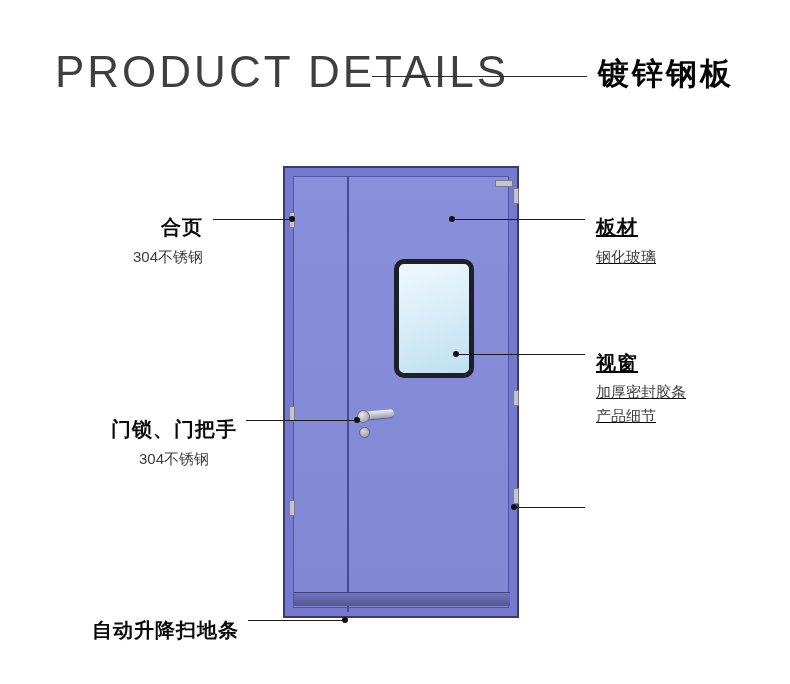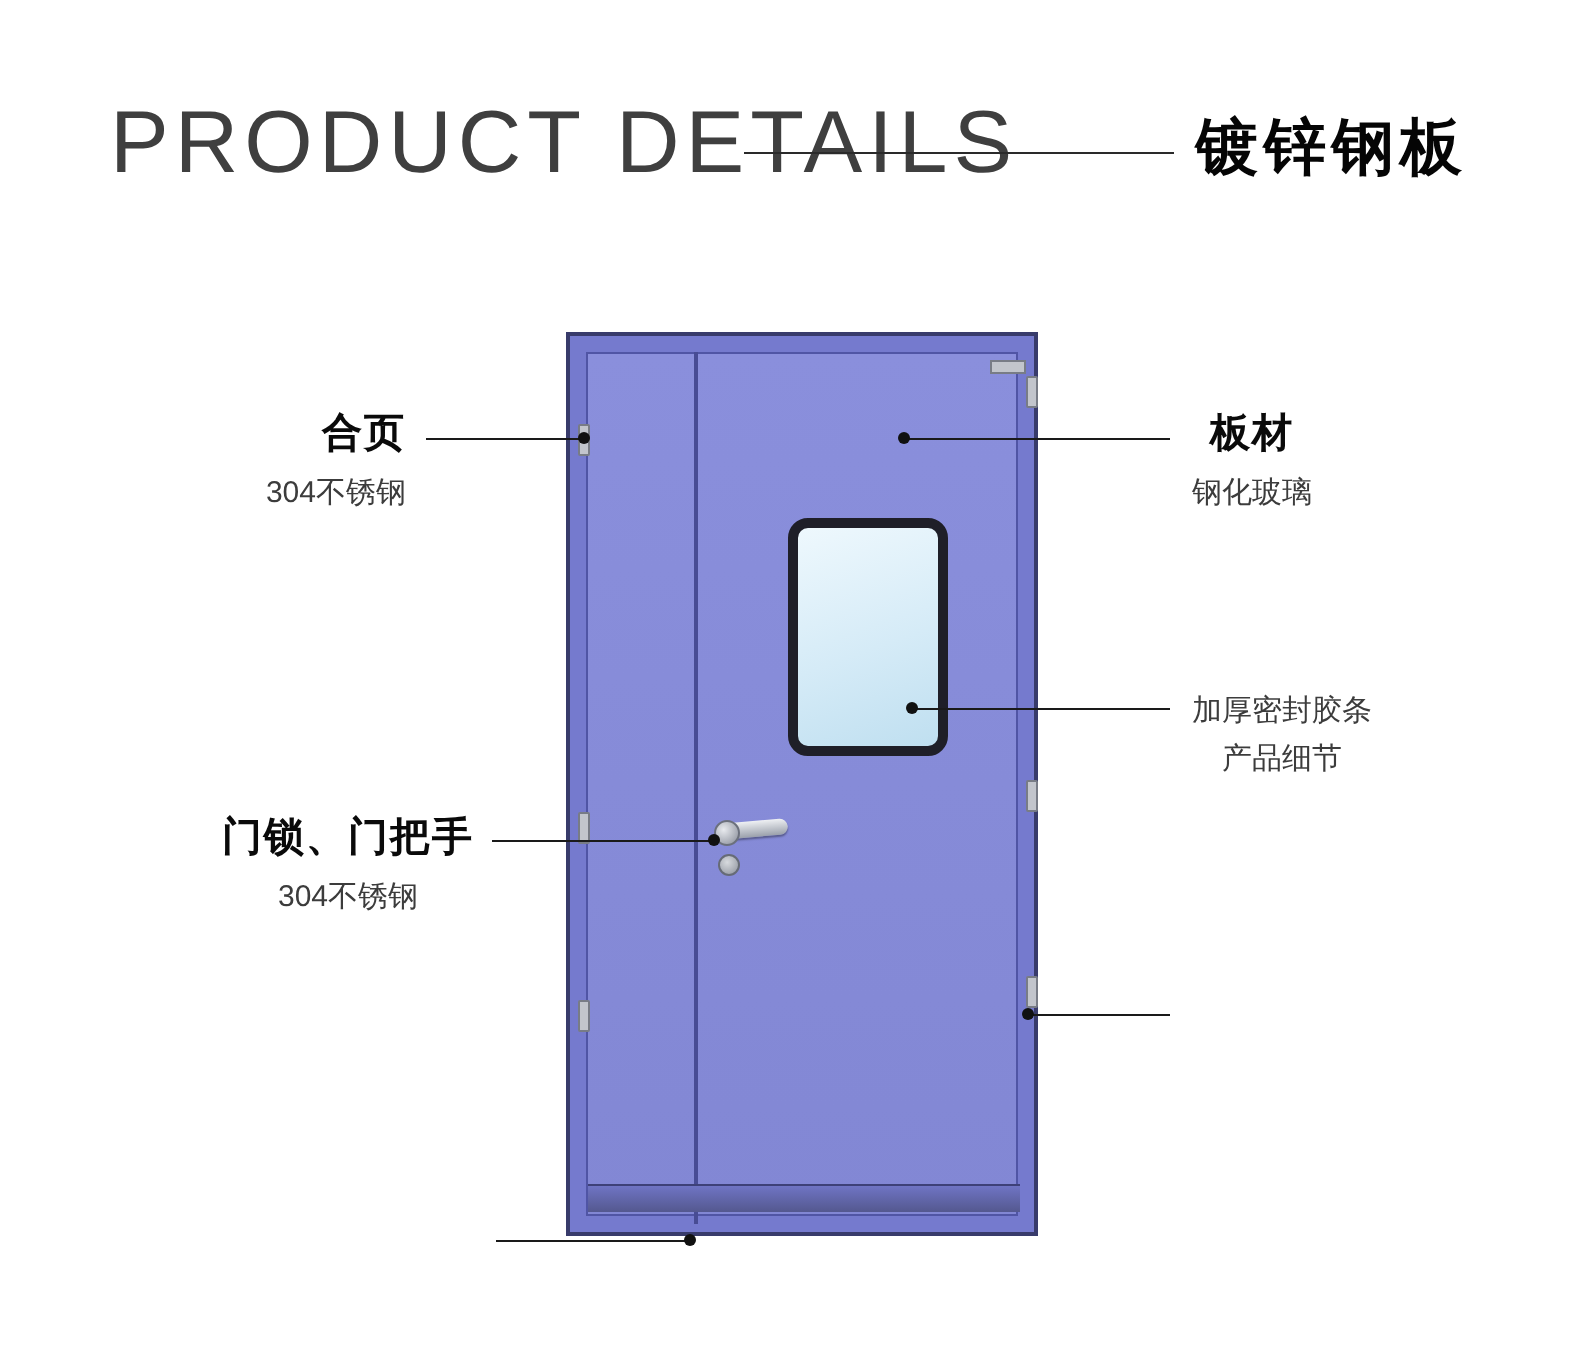--- a/index.html
+++ b/index.html
@@ -92,7 +92,7 @@
     border-top:1px solid #3e4178;
   }
   
-  .ann-block{position:absolute;white-space:nowrap;}
+  .ann-block{position:absolute;white-space:nowrap;margin-top:10px;}
   .ann-block.left{text-align:right;}
   .ann-block.right{text-align:center;}
   .ann-label{

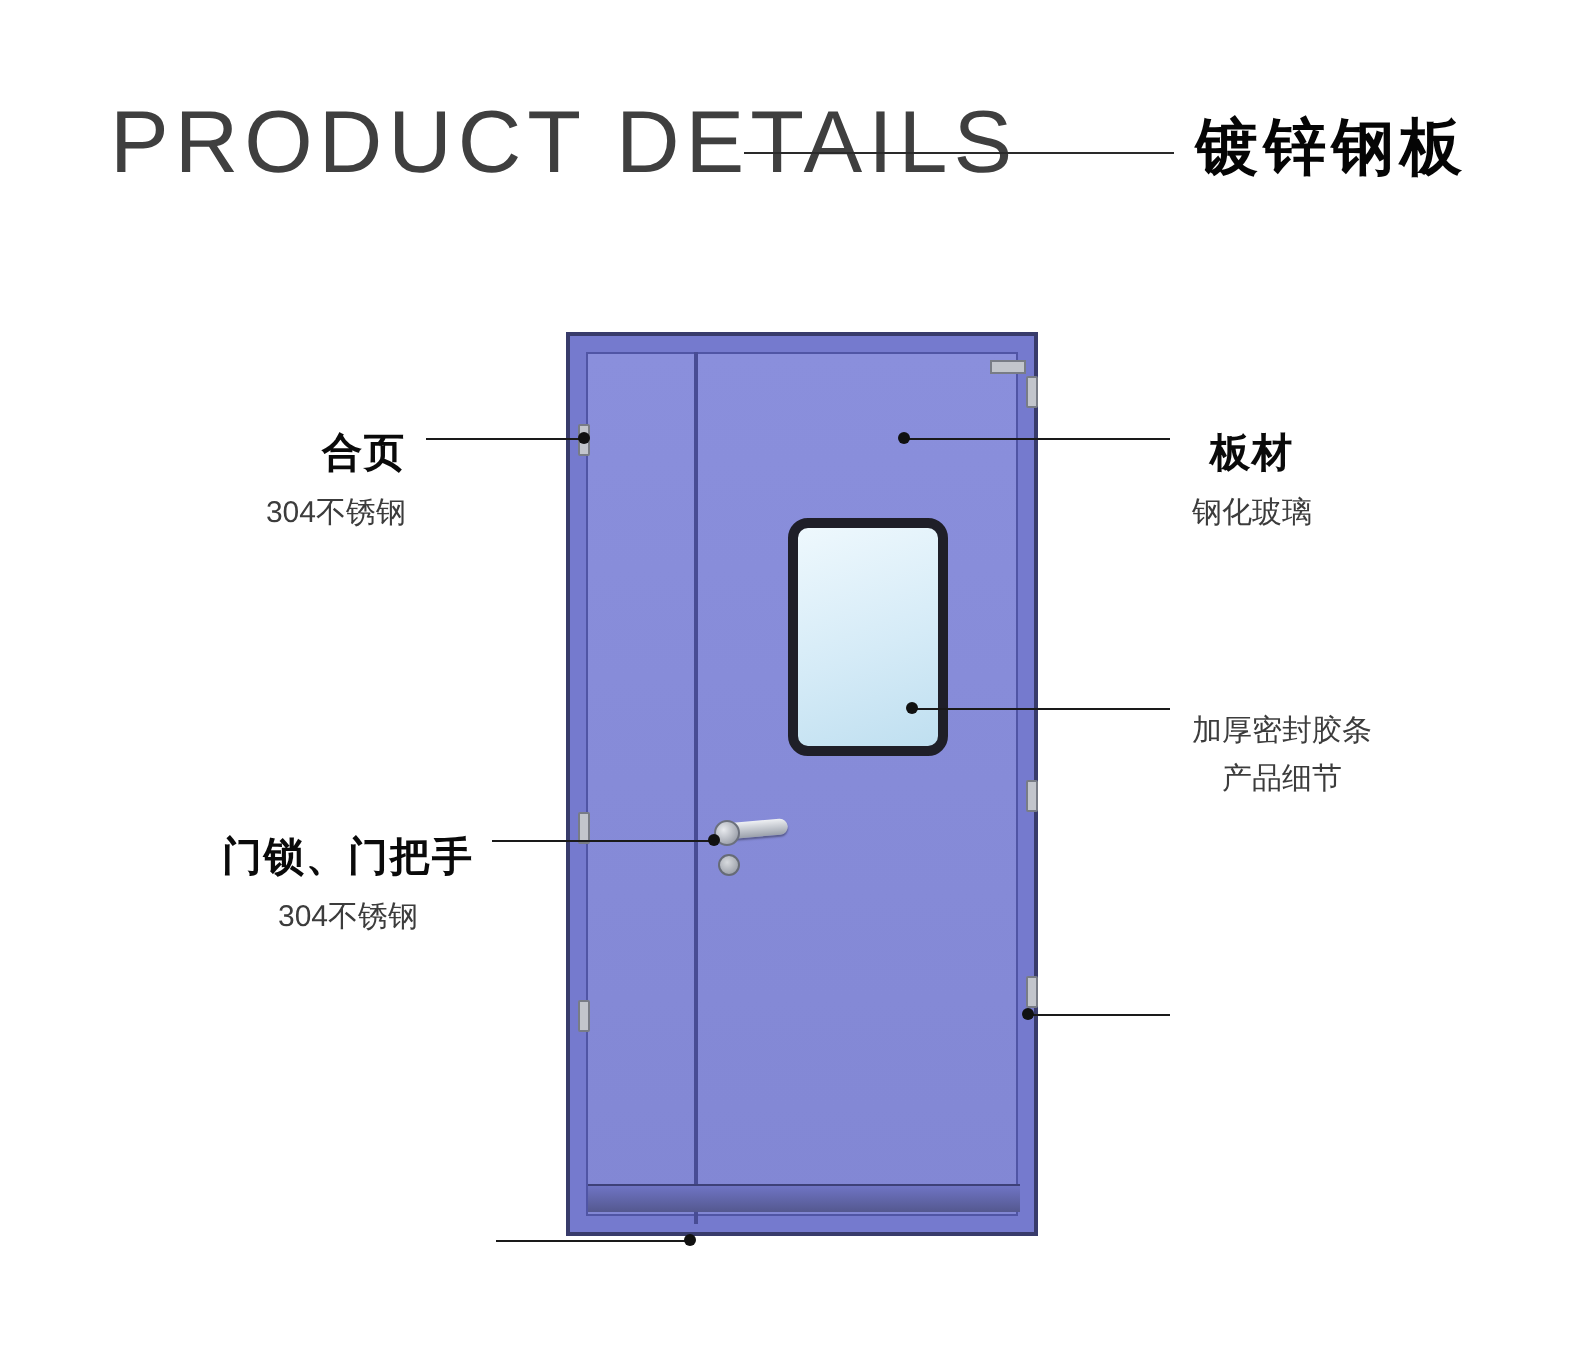--- a/index.html
+++ b/index.html
@@ -94,7 +94,7 @@
   
   .ann-block{position:absolute;white-space:nowrap;margin-top:10px;}
   .ann-block.left{text-align:right;}
-  .ann-block.right{text-align:center;}
+  .ann-block.right{text-align:left;text-decoration:underline;}
   .ann-label{
     font-size:20px;line-height:26px;font-weight:700;color:#0a0a0a;
     letter-spacing:1px;

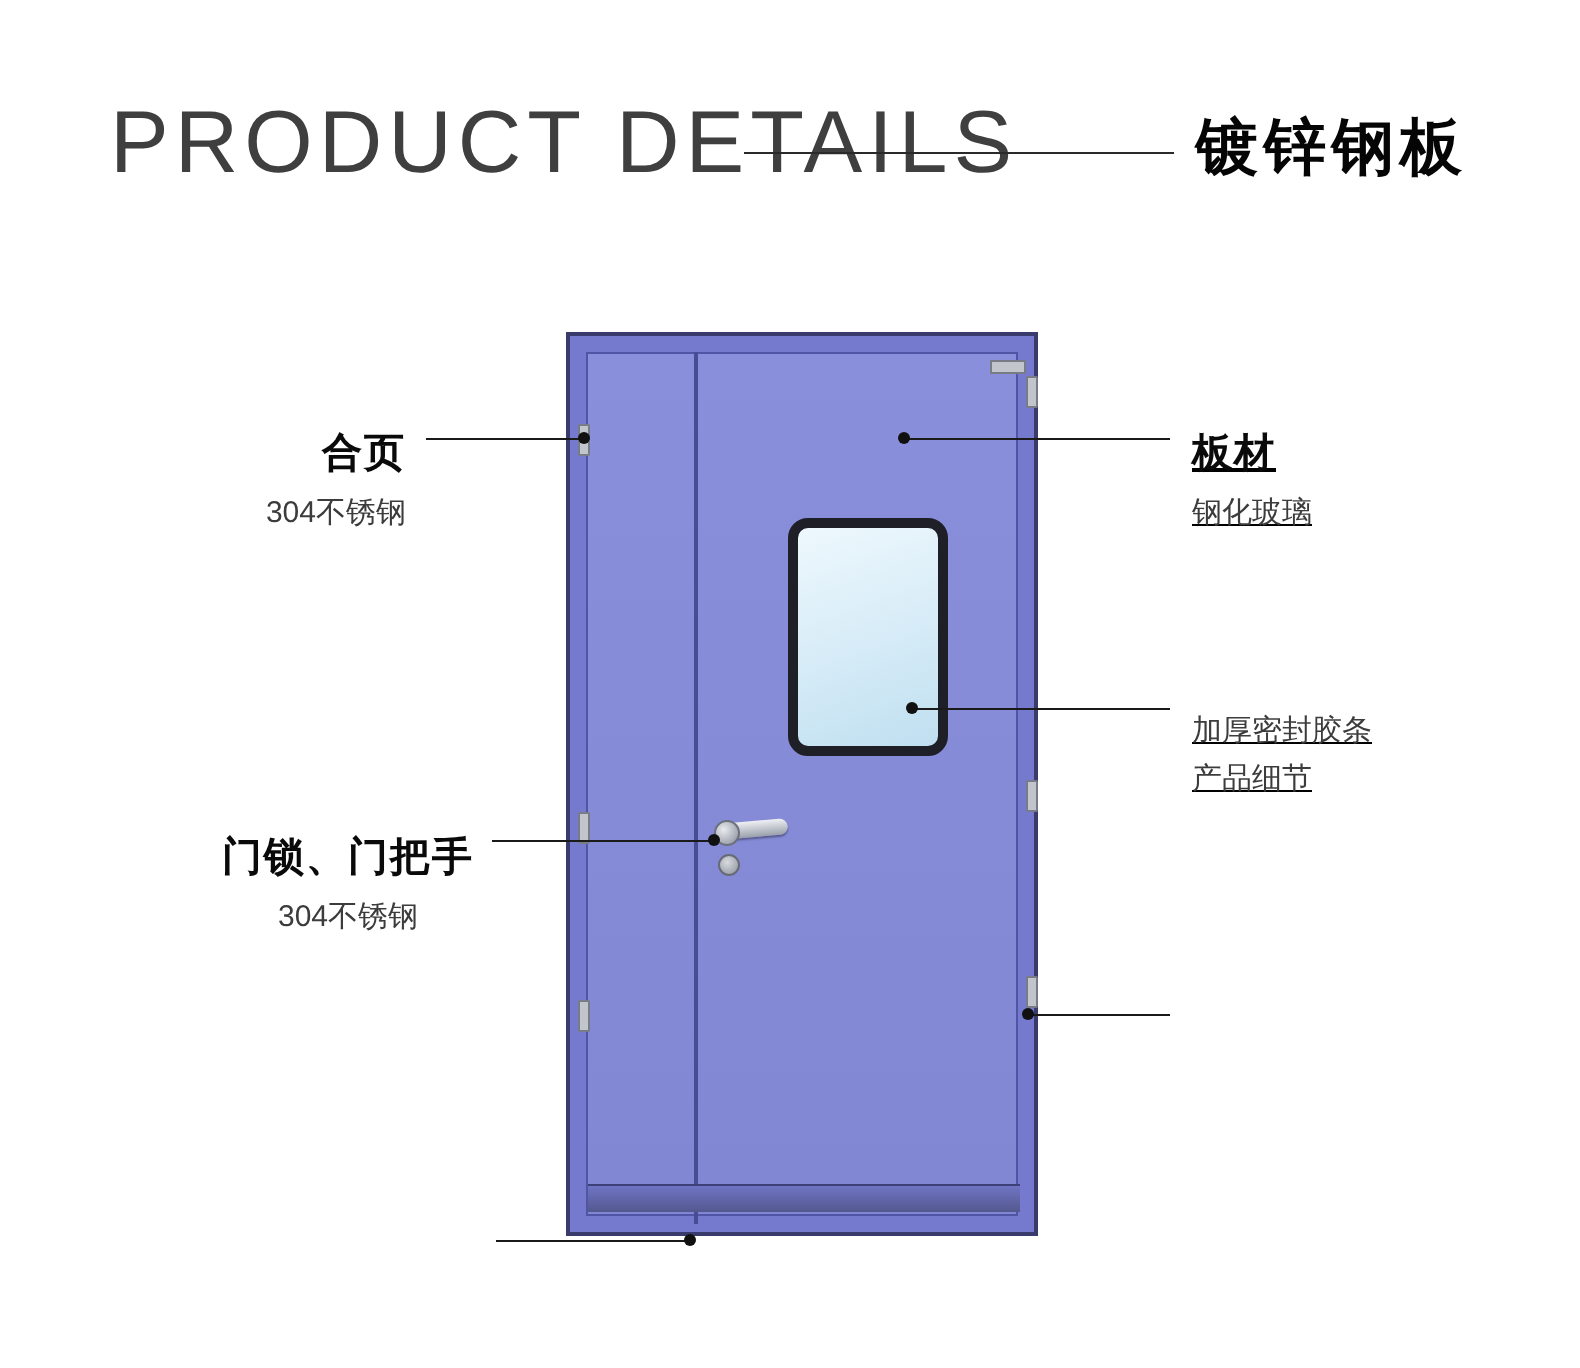--- a/index.html
+++ b/index.html
@@ -152,6 +152,7 @@
   <div class="callout-dot" style="left:449px;top:216px;"></div>
 
   <div class="ann-block right" style="left:596px;top:340px;">
+    <div class="ann-label">视窗</div>
     <div class="ann-sub tight">加厚密封胶条</div>
     <div class="ann-sub stack">产品细节</div>
   </div>

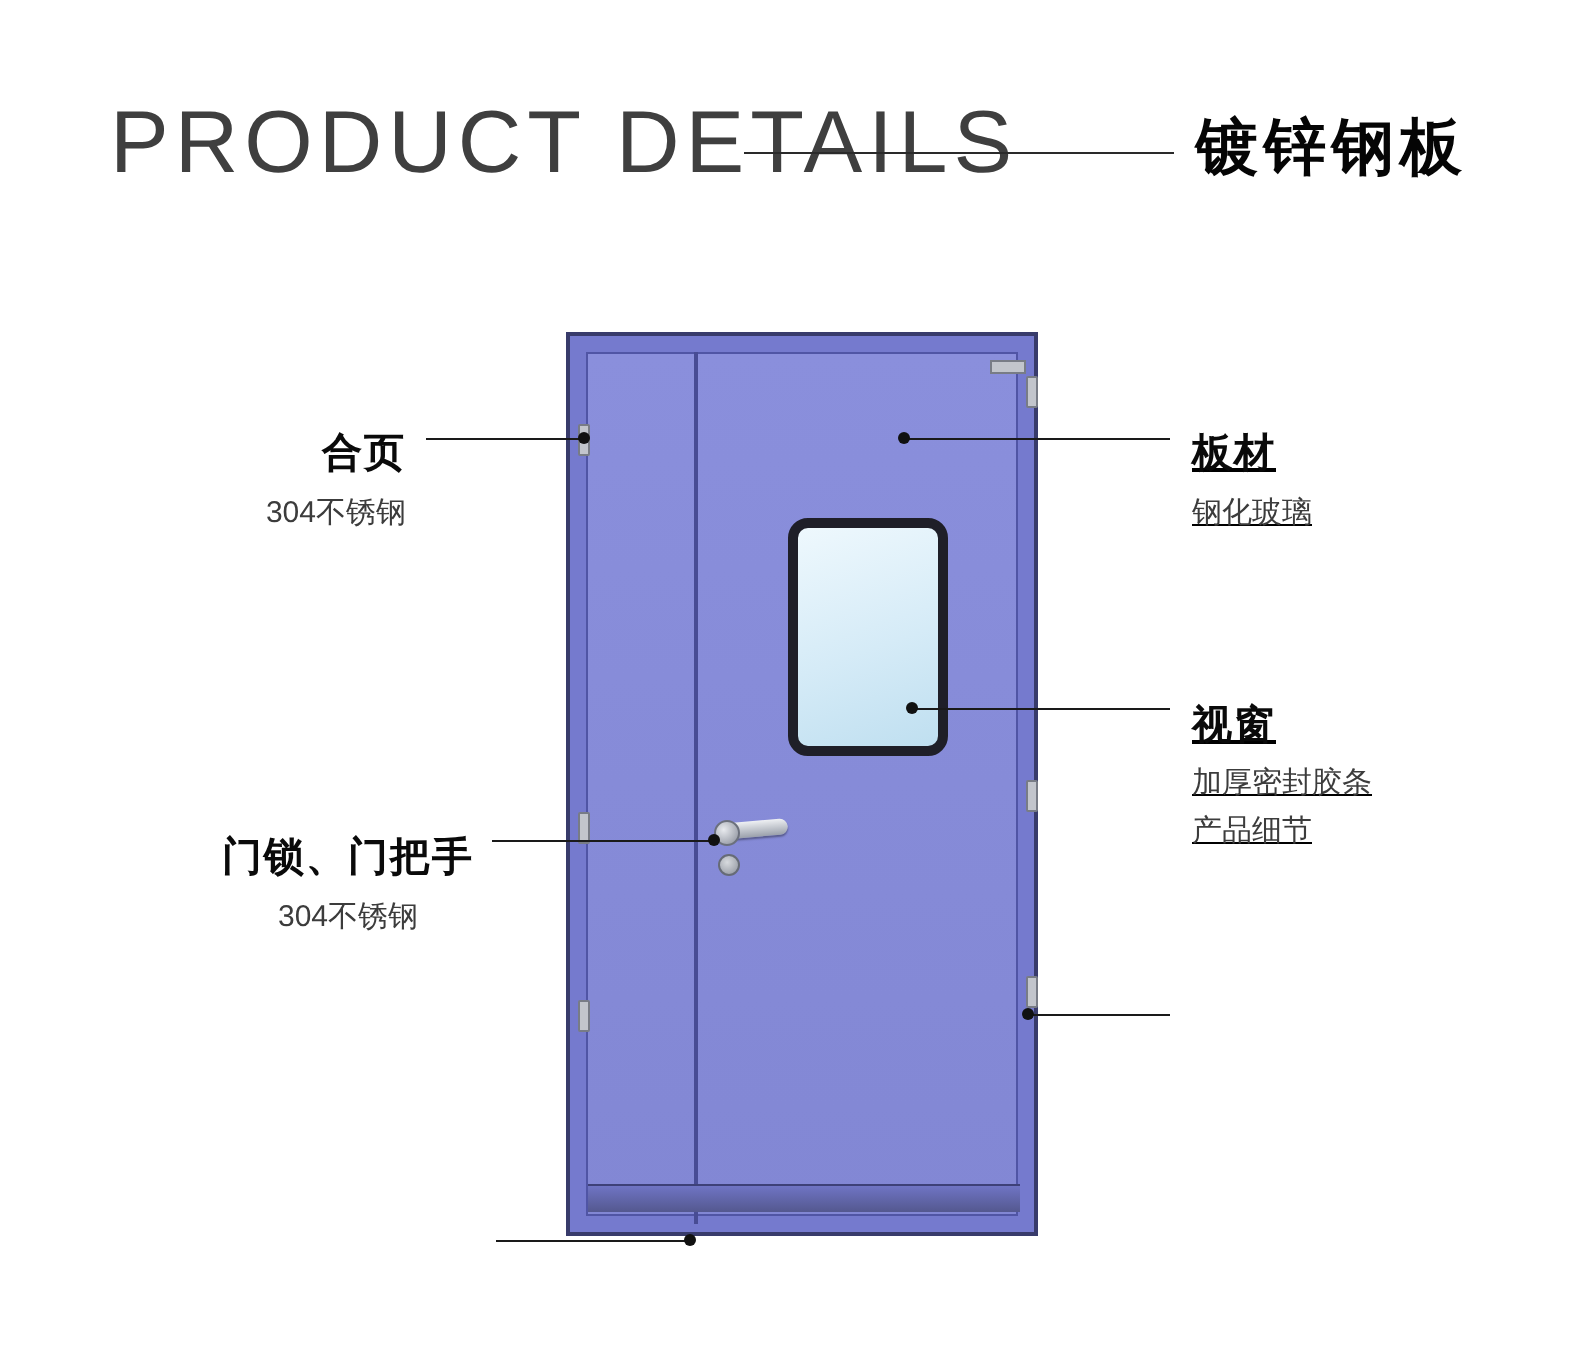--- a/index.html
+++ b/index.html
@@ -169,6 +169,9 @@
   <div class="callout-line" style="left:515px;top:507px;width:70px;"></div>
   <div class="callout-dot" style="left:511px;top:504px;"></div>
 
+  <div class="ann-block left" style="right:551px;top:607px;">
+    <div class="ann-label">自动升降扫地条</div>
+  </div>
   <div class="callout-line" style="left:248px;top:620px;width:98px;"></div>
   <div class="callout-dot" style="left:342px;top:617px;"></div>
 

